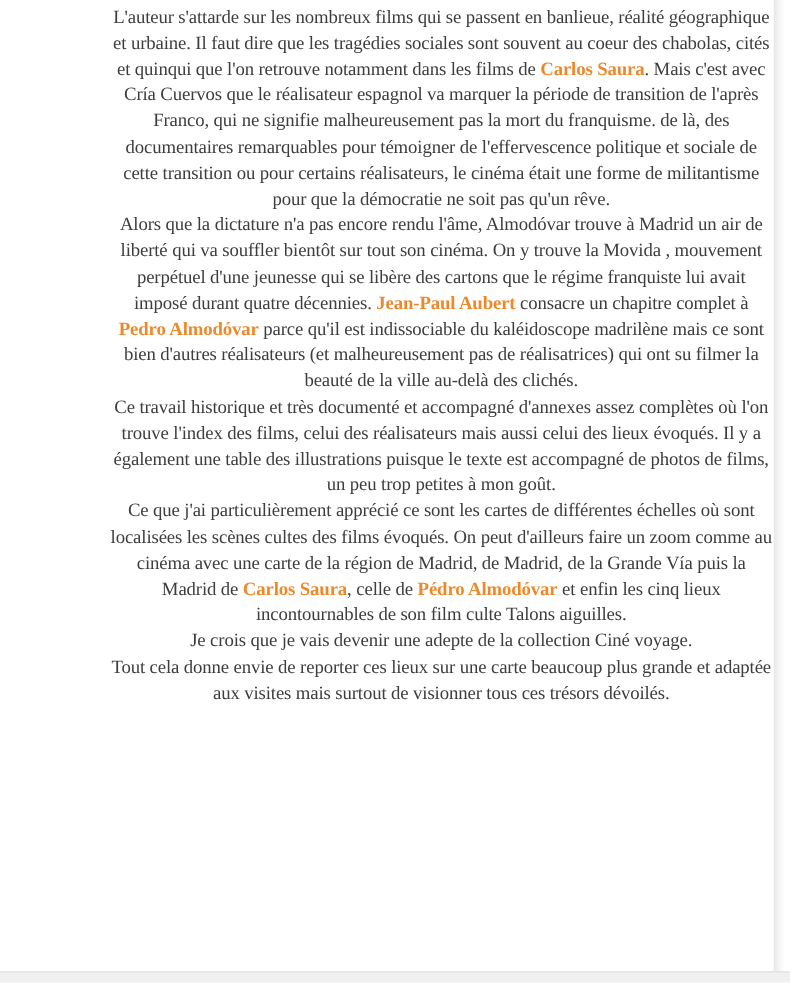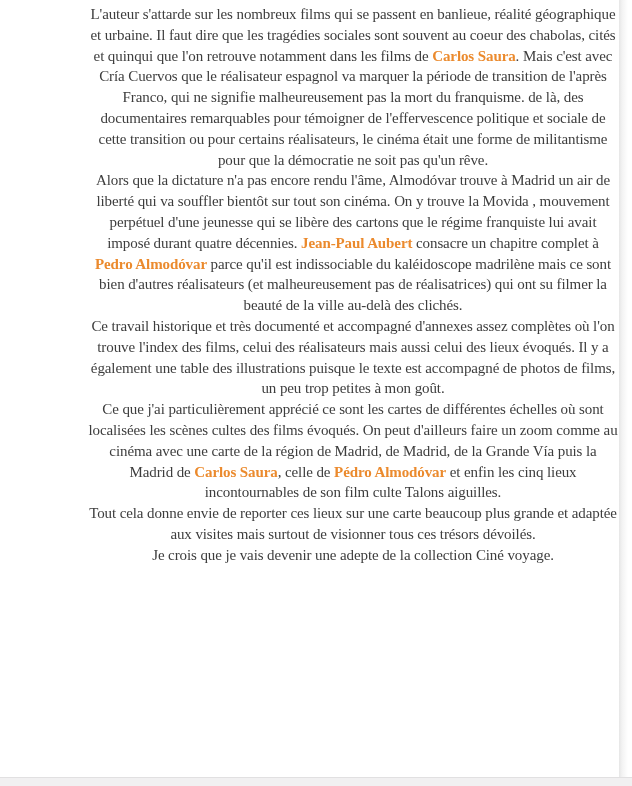--- a/index.html
+++ b/index.html
@@ -63,8 +63,8 @@
     <p>Alors que la dictature n'a pas encore rendu l'âme, Almodóvar trouve à Madrid un air de liberté qui va souffler bientôt sur tout son cinéma. On y trouve la Movida , mouvement perpétuel d'une jeunesse qui se libère des cartons que le régime franquiste lui avait imposé durant quatre décennies. <a class="author-link">Jean-Paul Aubert</a> consacre un chapitre complet à <a class="author-link">Pedro Almodóvar</a> parce qu'il est indissociable du kaléidoscope madrilène mais ce sont bien d'autres réalisateurs (et malheureusement pas de réalisatrices) qui ont su filmer la beauté de la ville au-delà des clichés.</p>
     <p>Ce travail historique et très documenté et accompagné d'annexes assez complètes où l'on trouve l'index des films, celui des réalisateurs mais aussi celui des lieux évoqués. Il y a également une table des illustrations puisque le texte est accompagné de photos de films, un peu trop petites à mon goût.</p>
     <p>Ce que j'ai particulièrement apprécié ce sont les cartes de différentes échelles où sont localisées les scènes cultes des films évoqués. On peut d'ailleurs faire un zoom comme au cinéma avec une carte de la région de Madrid, de Madrid, de la Grande Vía puis la Madrid de <a class="author-link">Carlos Saura</a>, celle de <a class="author-link">Pédro Almodóvar</a> et enfin les cinq lieux incontournables de son film culte Talons aiguilles.</p>
+    <p>Je crois que je vais devenir une adepte de la collection Ciné voyage.</p>
     <p>Tout cela donne envie de reporter ces lieux sur une carte beaucoup plus grande et adaptée aux visites mais surtout de visionner tous ces trésors dévoilés.</p>
-    <p>Je crois que je vais devenir une adepte de la collection Ciné voyage.</p>
   </div>
 
 <div class="right-shadow"></div>

